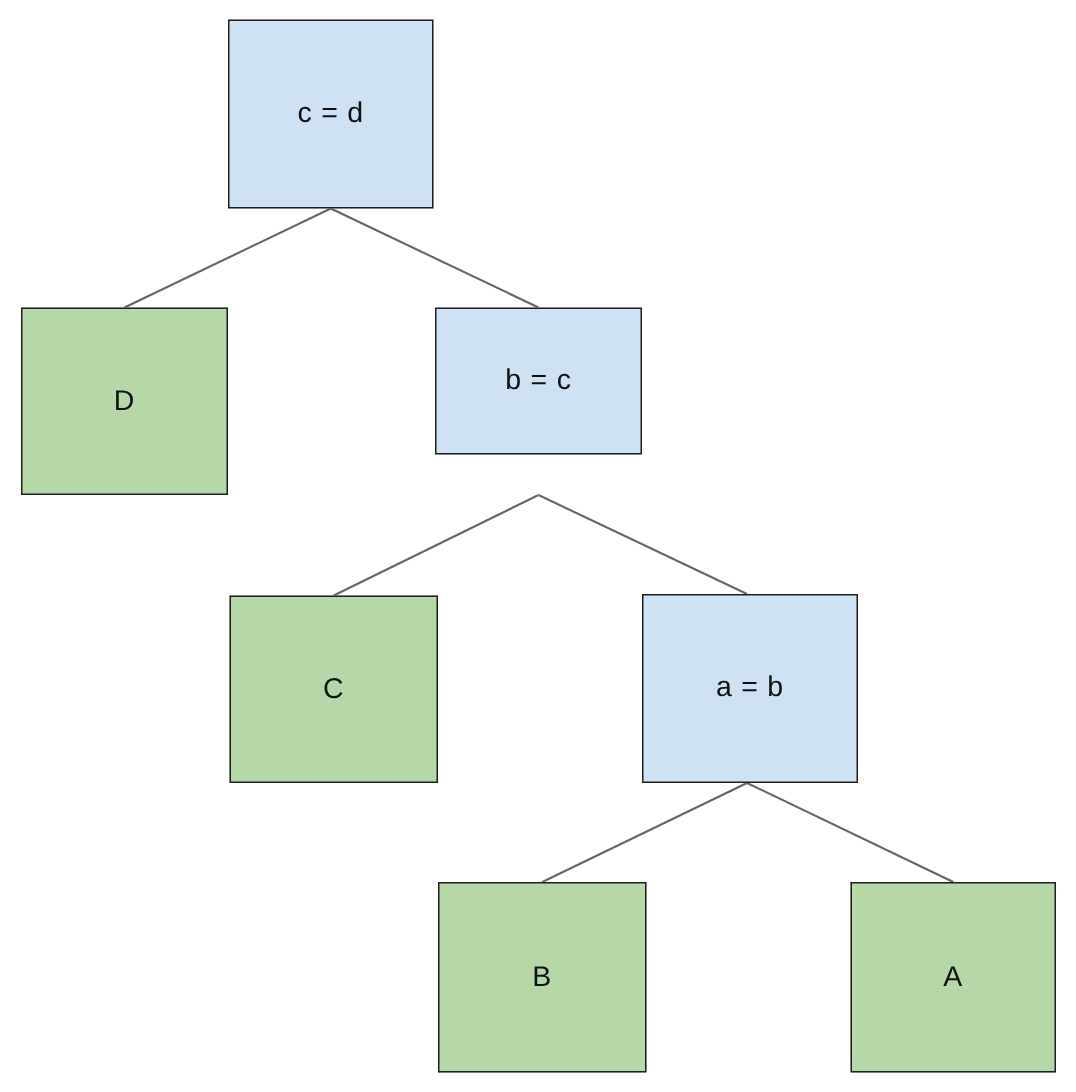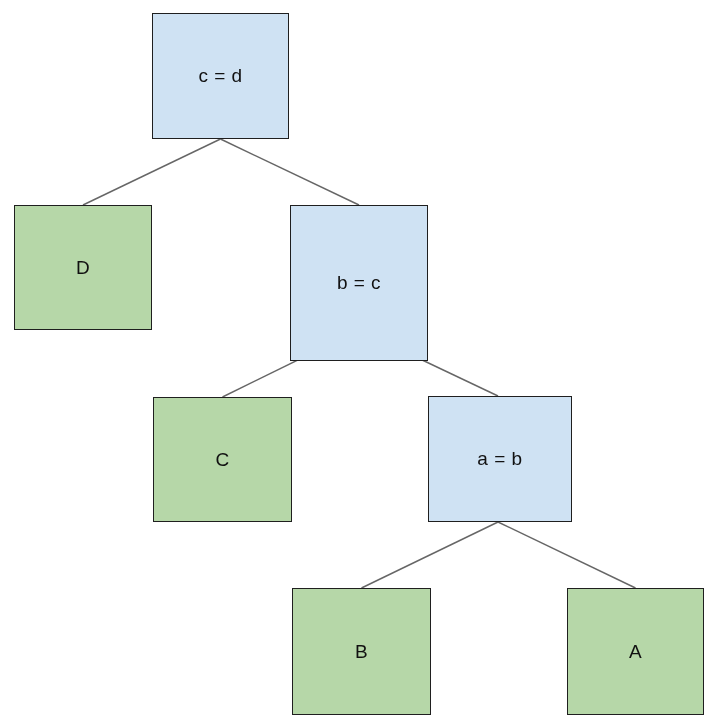--- a/index.html
+++ b/index.html
@@ -50,7 +50,7 @@
       <div class="node leaf" style="left: 14px; top: 205px; width: 138px; height: 125px; background: rgb(182, 215, 168); border: 1.5px solid rgb(31, 31, 31);">
         <span>D</span>
       </div>
-      <div class="node condition" style="left: 290px; top: 205px; width: 138px; height: 156px; background: rgb(207, 226, 243); border: 1.5px solid rgb(31, 31, 31);">
+      <div class="node condition" style="left: 290px; top: 205px; width: 138px; height: 98px; background: rgb(207, 226, 243); border: 1.5px solid rgb(31, 31, 31);">
         <span>b = c</span>
       </div>
       <div class="node leaf" style="left: 153px; top: 397px; width: 139px; height: 125px; background: rgb(182, 215, 168); border: 1.5px solid rgb(31, 31, 31);">

